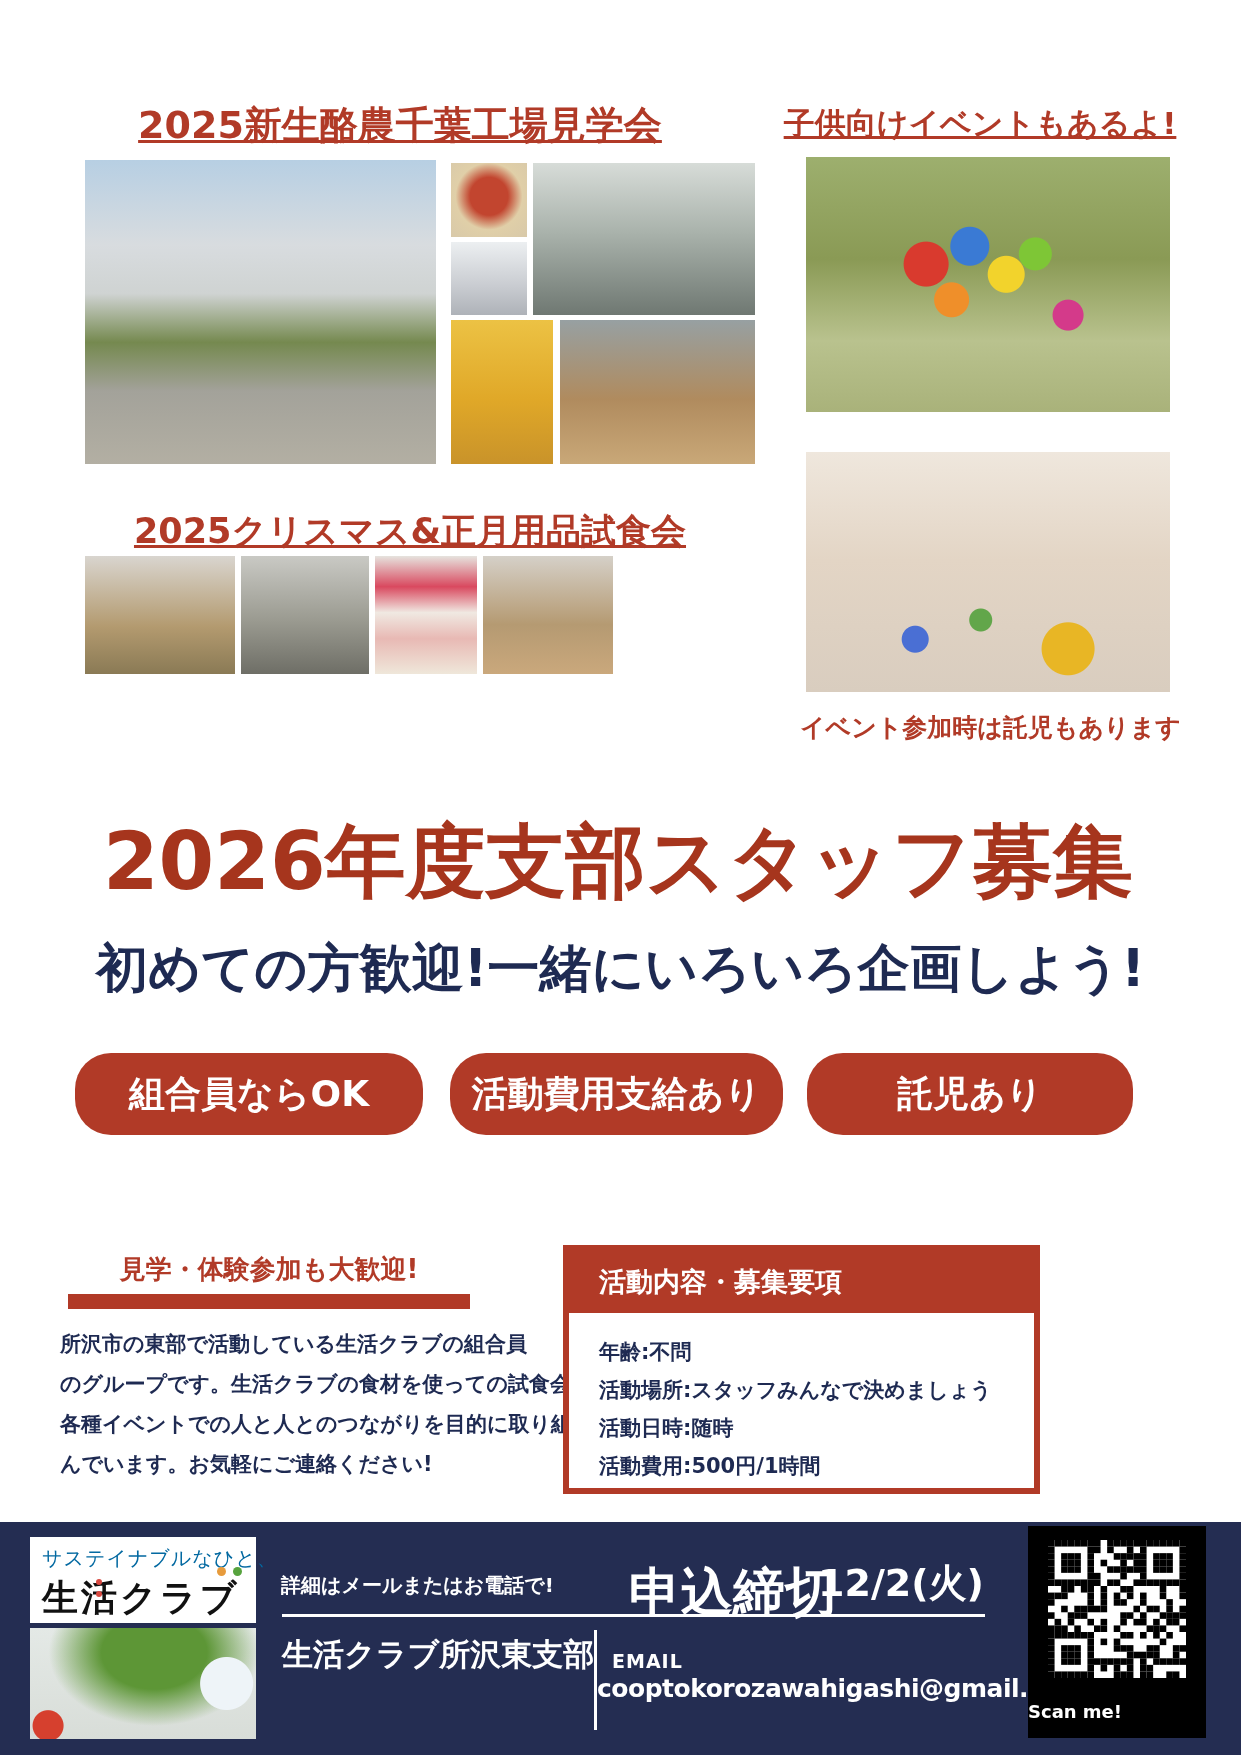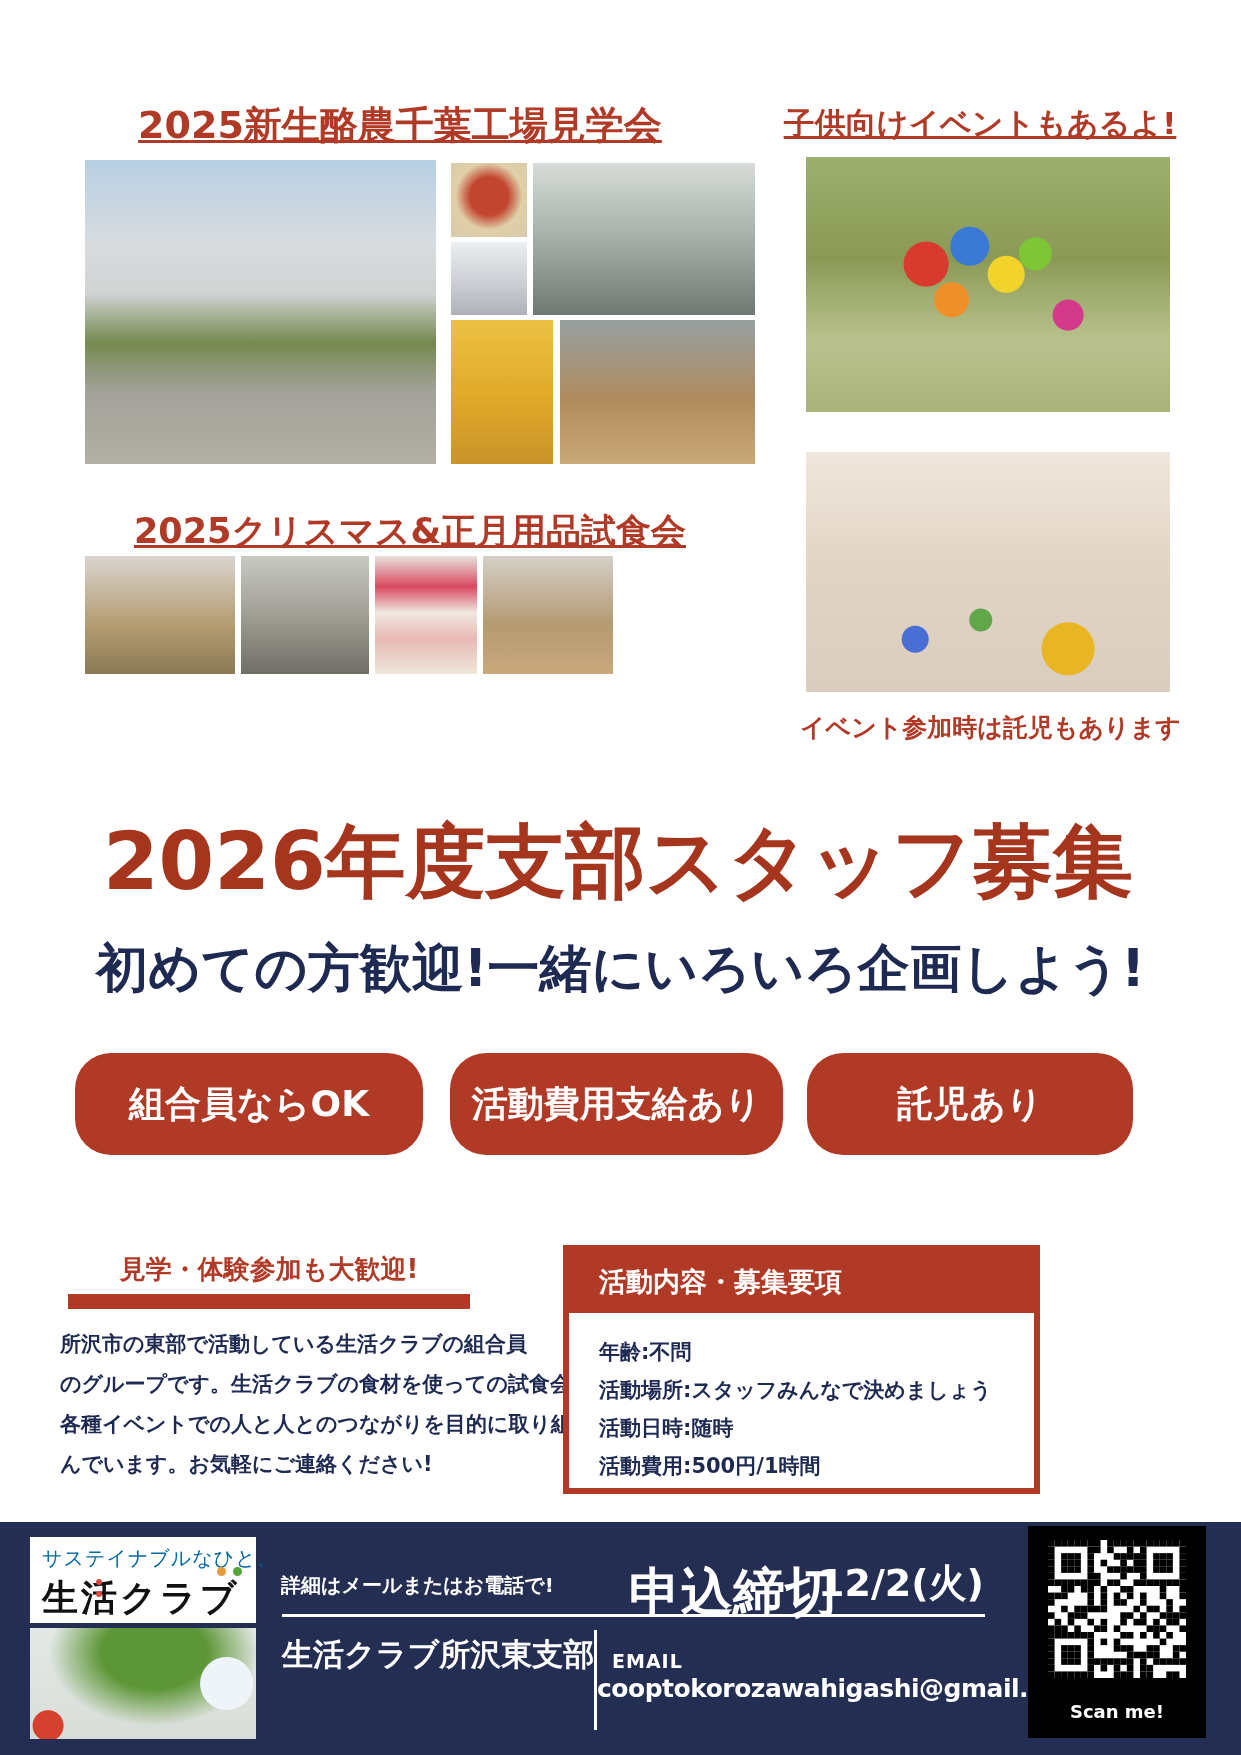--- a/index.html
+++ b/index.html
@@ -23,7 +23,7 @@
                 font-weight:bold; font-size:52px; line-height:1; white-space:nowrap; }
 
   
-  .pill { top:1053px; height:102px; background:#b13a27; border-radius:36px;
+  .pill { top:1053px; height:82px; background:#b13a27; border-radius:36px;
           display:flex; align-items:center; justify-content:center;
           color:#ffffff; font-weight:bold; font-size:36px; white-space:nowrap; }
   .pill-1 { left:75px;  width:348px; }

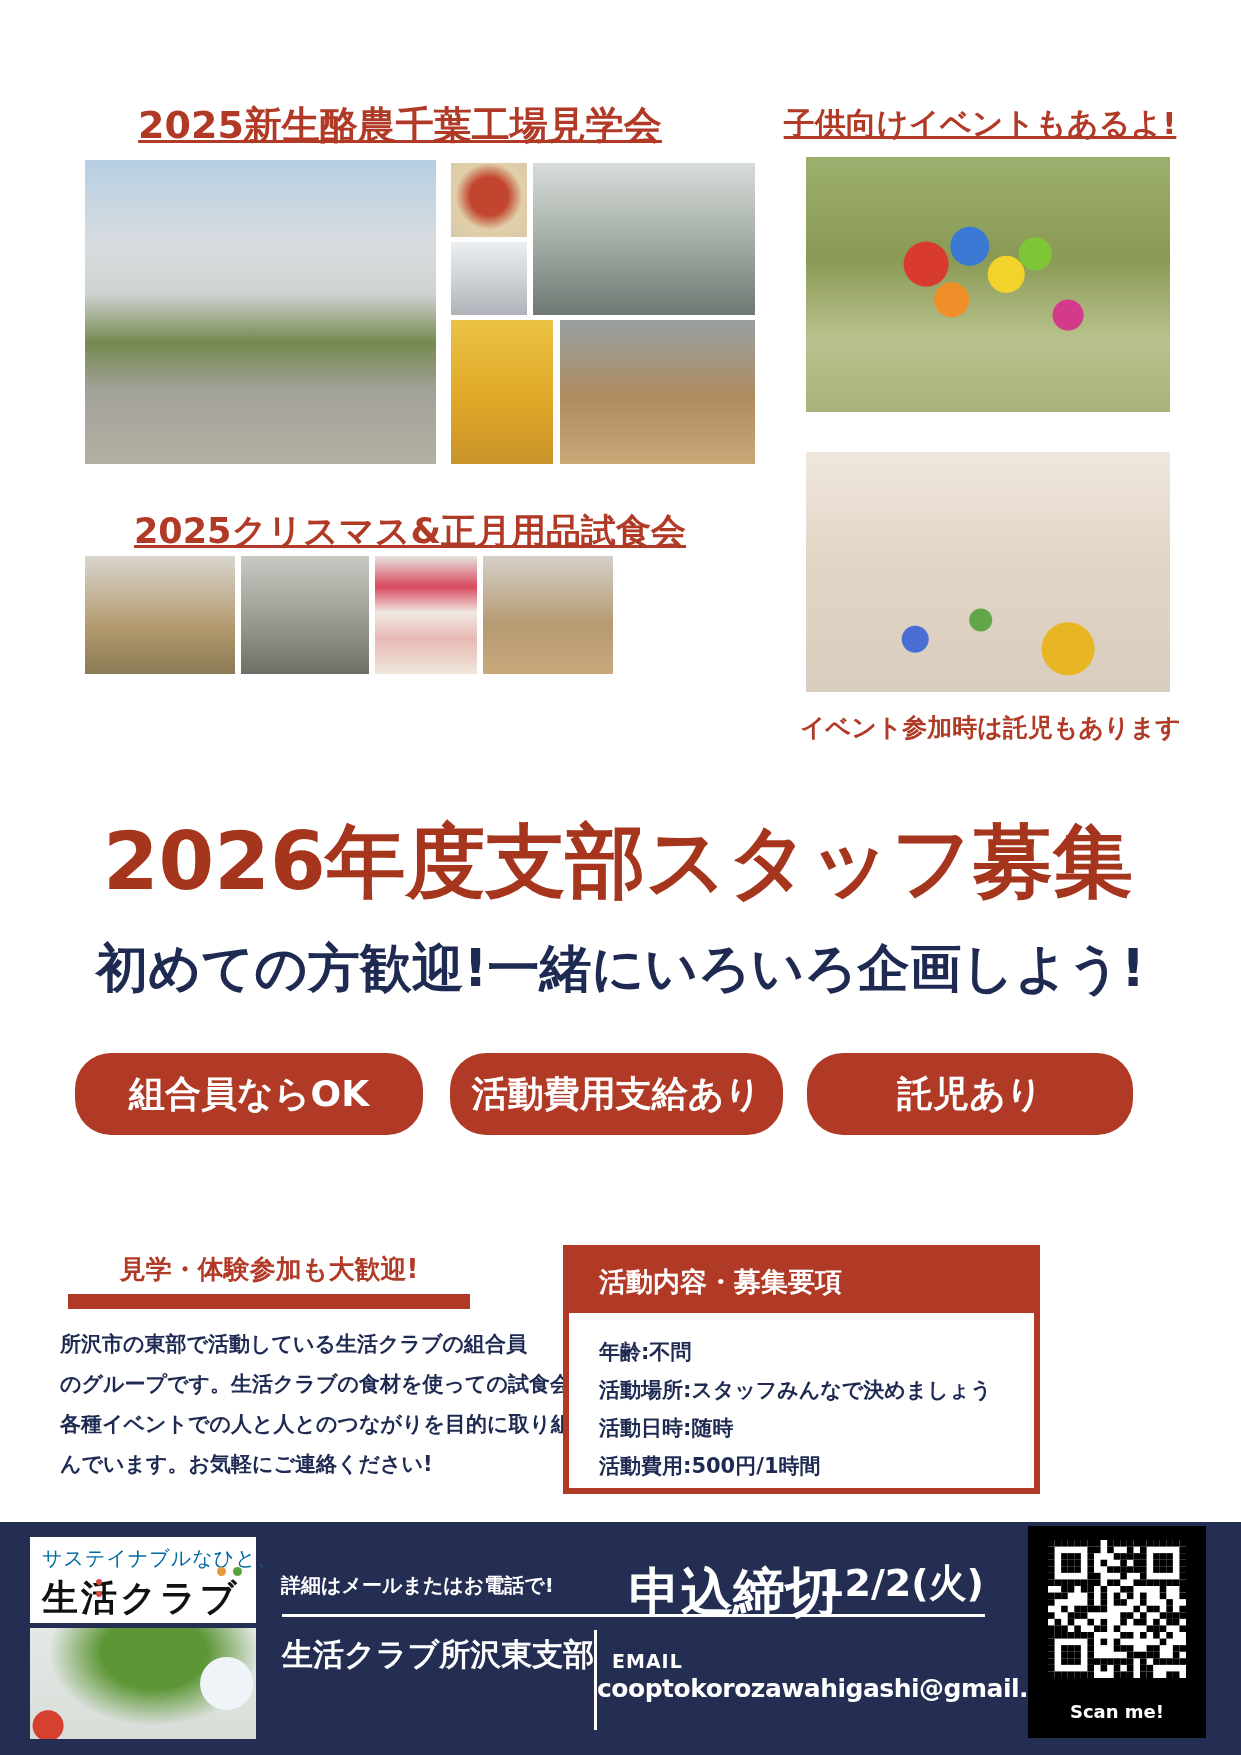--- a/index.html
+++ b/index.html
@@ -117,7 +117,7 @@
 
   .qr-box { left:1028px; top:1526px; width:178px; height:212px; background:#000000; }
   .qr-code { position:absolute; left:20px; top:14px; width:138px; height:138px; background:#ffffff; }
-  .qr-caption { position:absolute; left:0; bottom:16px; width:100%; text-align:center;
+  .qr-caption { position:absolute; left:0; bottom:16px; width:100%; text-align:left;
                 color:#ffffff; font-weight:bold; font-size:18px; }
 </style>
 </head>

